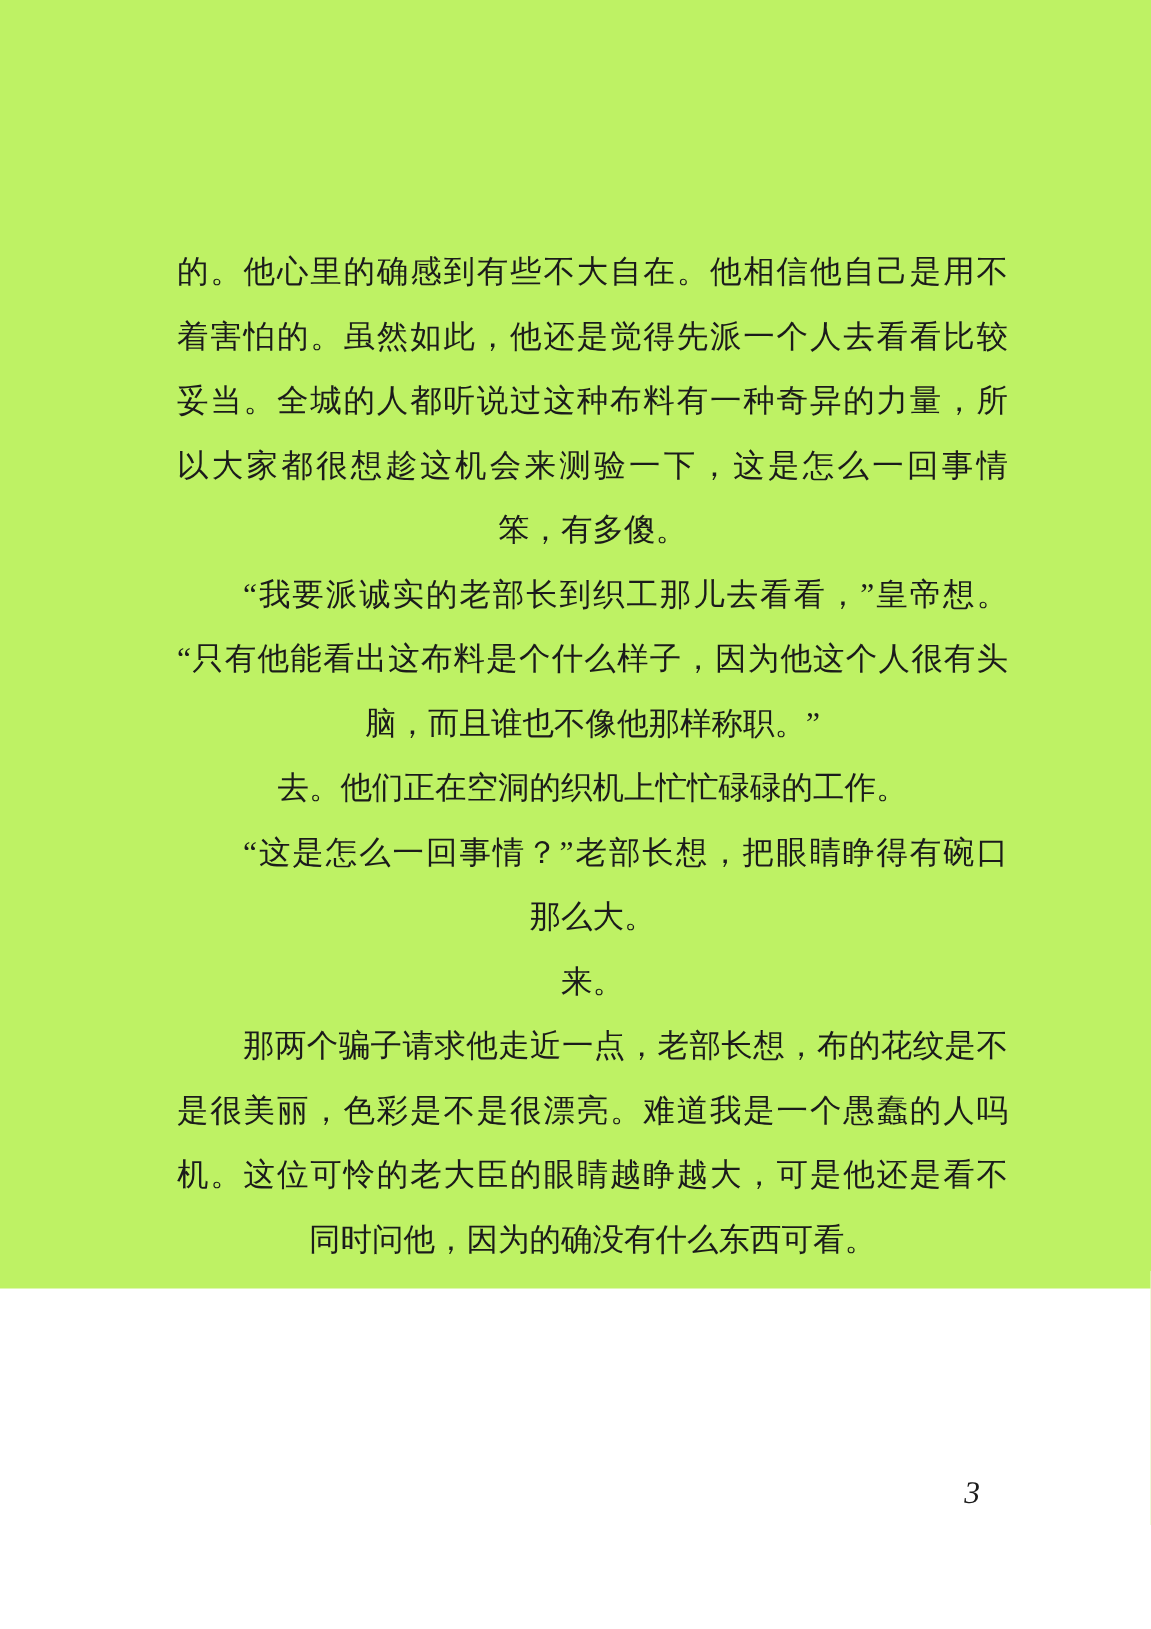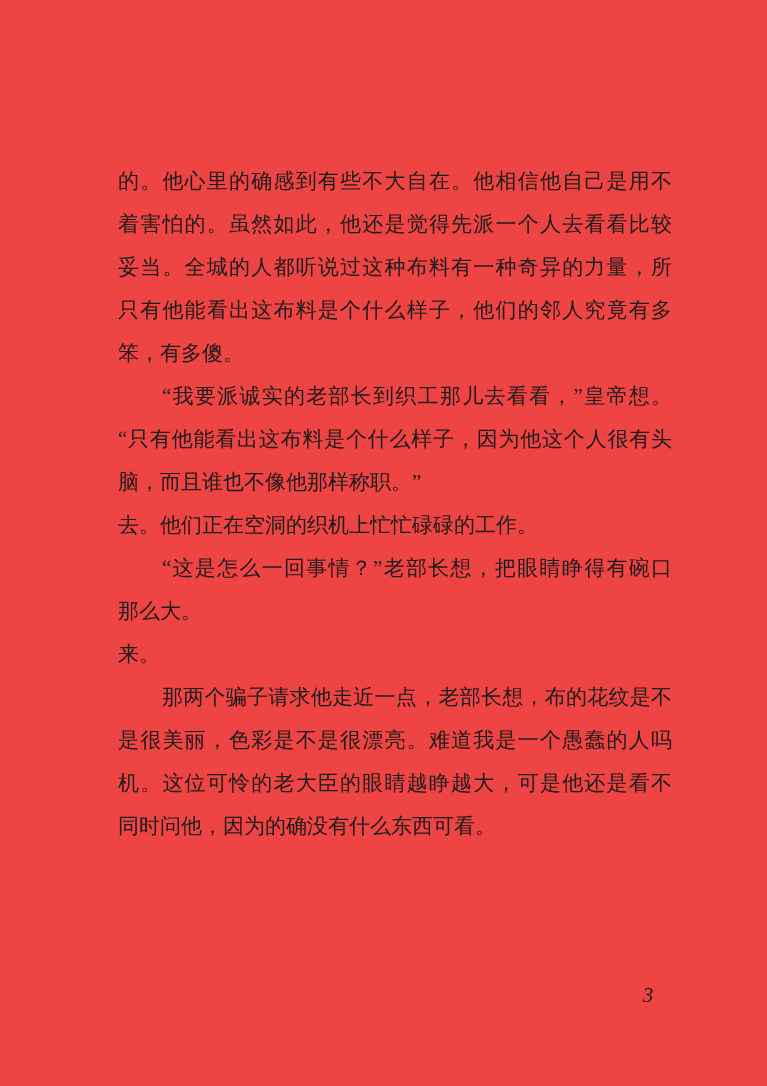--- a/index.html
+++ b/index.html
@@ -18,8 +18,8 @@
     position: absolute;
     left: 0; top: 0;
     width: 767px;
-    height: 1086px;
-    background: #ef4444;
+    height: 859px;
+    background: #bef264;
   }
   .text-block {
     position: absolute;

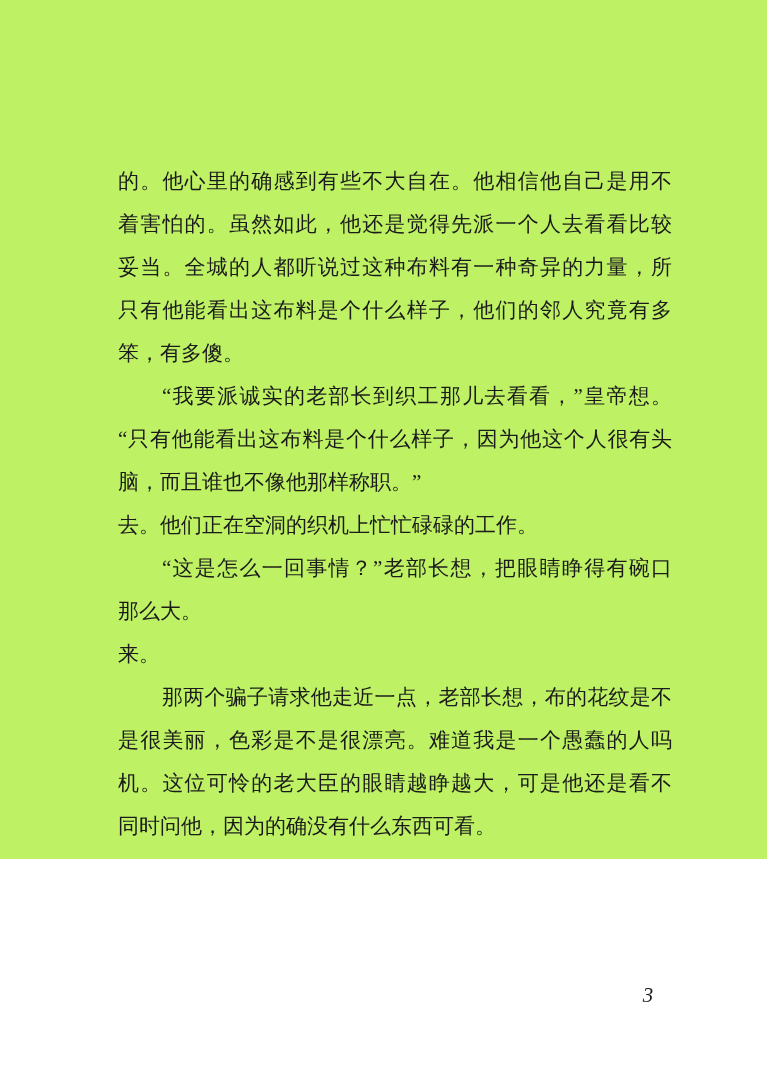--- a/index.html
+++ b/index.html
@@ -62,7 +62,7 @@
       <div class="line justify">的。他心里的确感到有些不大自在。他相信他自己是用不</div>
       <div class="line justify">着害怕的。虽然如此，他还是觉得先派一个人去看看比较</div>
       <div class="line justify">妥当。全城的人都听说过这种布料有一种奇异的力量，所</div>
-      <div class="line justify">只有他能看出这布料是个什么样子，他们的邻人究竟有多</div>
+      <div class="line justify">以大家都很想趁这机会来测验一下，这是怎么一回事情</div>
       <div class="line">笨，有多傻。</div>
       <div class="line justify indent">“我要派诚实的老部长到织工那儿去看看，”皇帝想。</div>
       <div class="line justify">“只有他能看出这布料是个什么样子，因为他这个人很有头</div>

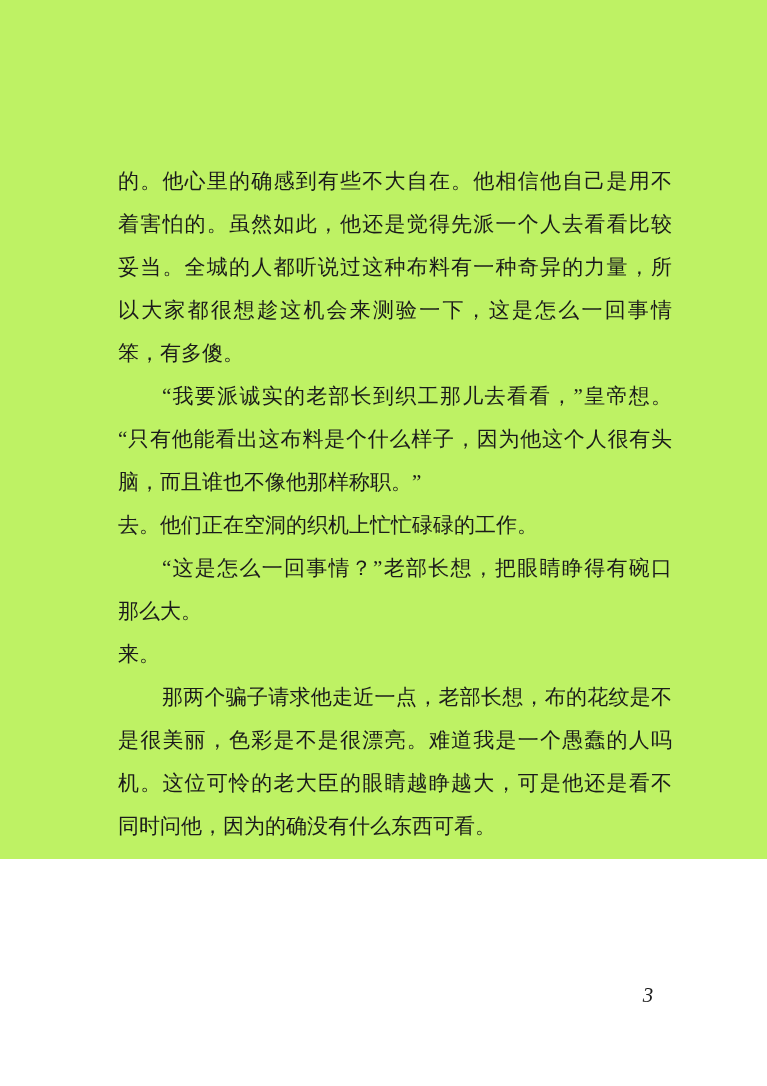--- a/index.html
+++ b/index.html
@@ -32,7 +32,7 @@
   .line {
     height: 43px;
     line-height: 43px;
-    text-align: left;
+    text-align: center;
     white-space: normal;
     overflow: visible;
   }

